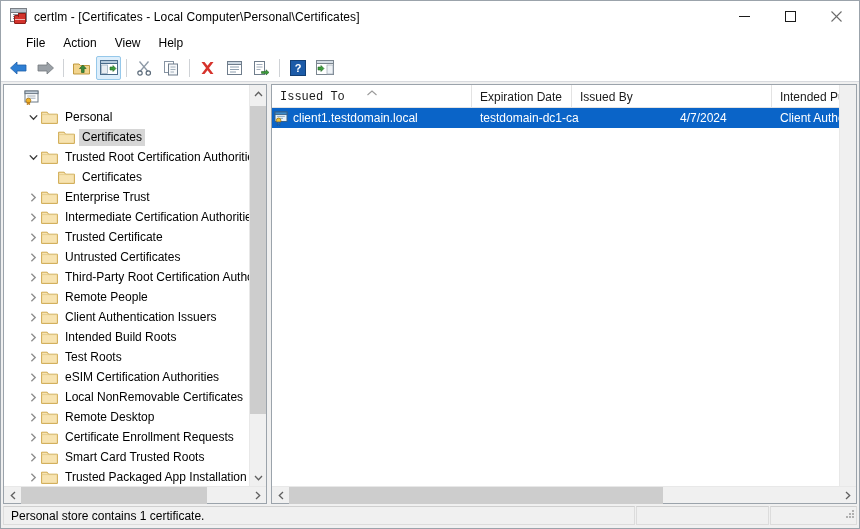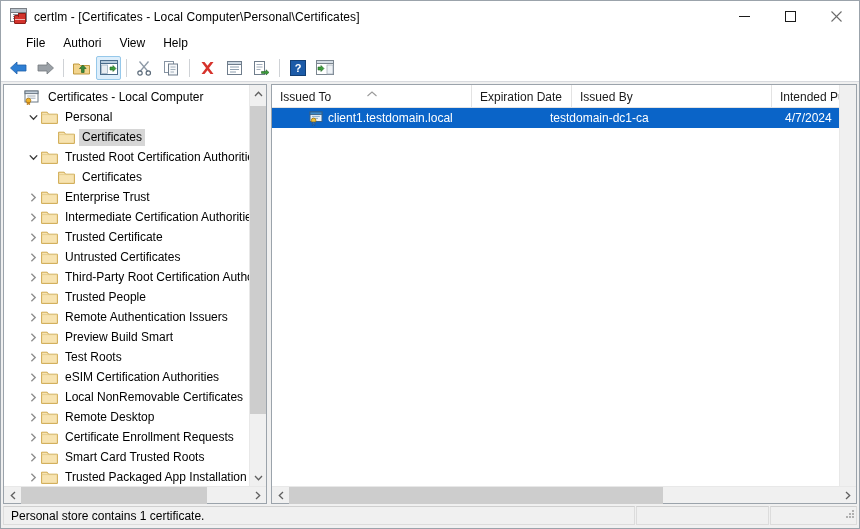--- a/index.html
+++ b/index.html
@@ -293,7 +293,7 @@
 
   <div class="menubar">
     <div class="menu-item">File</div>
-    <div class="menu-item">Authori</div>
+    <div class="menu-item">Action</div>
     <div class="menu-item">View</div>
     <div class="menu-item">Help</div>
   </div>

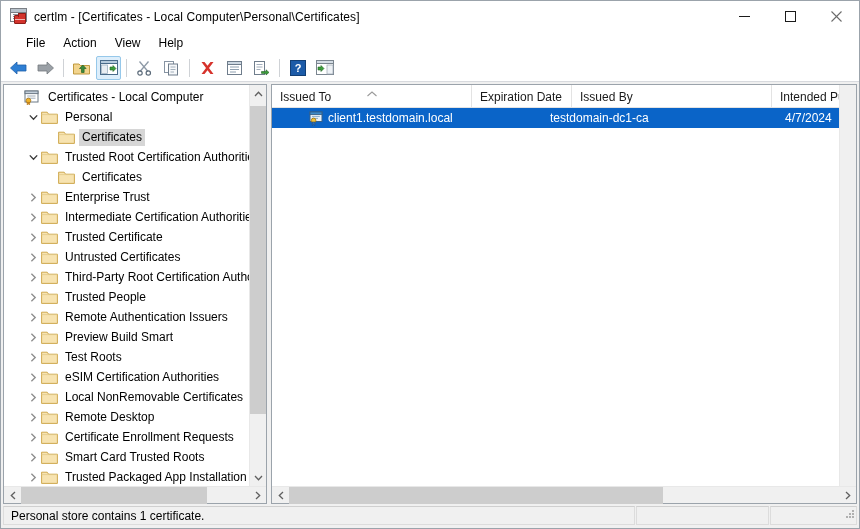--- a/index.html
+++ b/index.html
@@ -408,7 +408,6 @@
                   <circle cx="4.4" cy="10.6" r="2.4" fill="#f0b429" stroke="#a8761a" stroke-width="0.8"></circle>
                   <path d="M3.2 12.4 L3.2 15 L4.4 14 L5.6 15 L5.6 12.4 Z" fill="#e08b1f" stroke="#a8761a" stroke-width="0.6"></path>
                 </svg></div>
-              <div class="tlabel">Certificates - Local Computer</div>
             </div>
             <div class="tnode">
               <div style="width: 21px; flex: 0 0 21px;"></div>

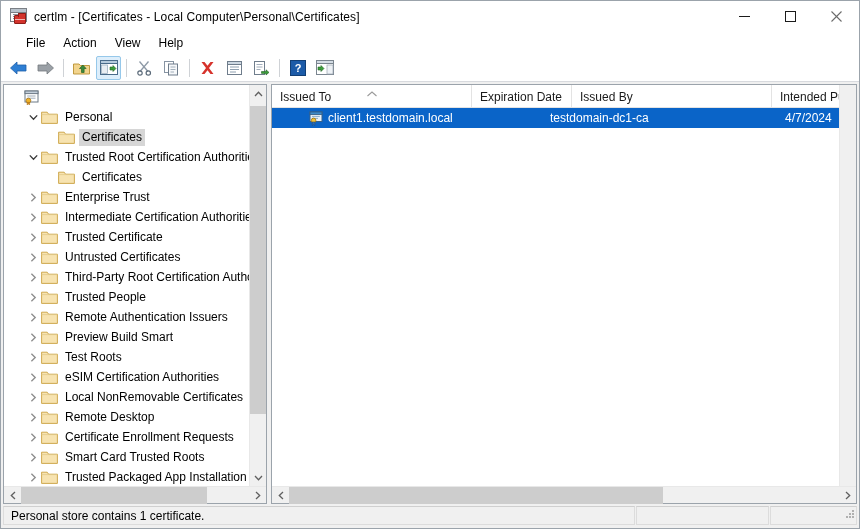--- a/index.html
+++ b/index.html
@@ -686,7 +686,7 @@
       <div class="list-body">
         <div class="list-inner">
           <div class="lheader" id="list-header">
-              <div class="lhcell" style="flex: 0 0 200px;">
+              <div class="lhcell" style="flex: 0 0 200px; font-family: Liberation Mono, monospace;">
                 <span class="sortmark"><svg width="11" height="6" viewBox="0 0 11 6">
                     <path d="M1 5 L5.5 1 L10 5" fill="none" stroke="#9b9b9b" stroke-width="1.1"></path>
                   </svg></span>

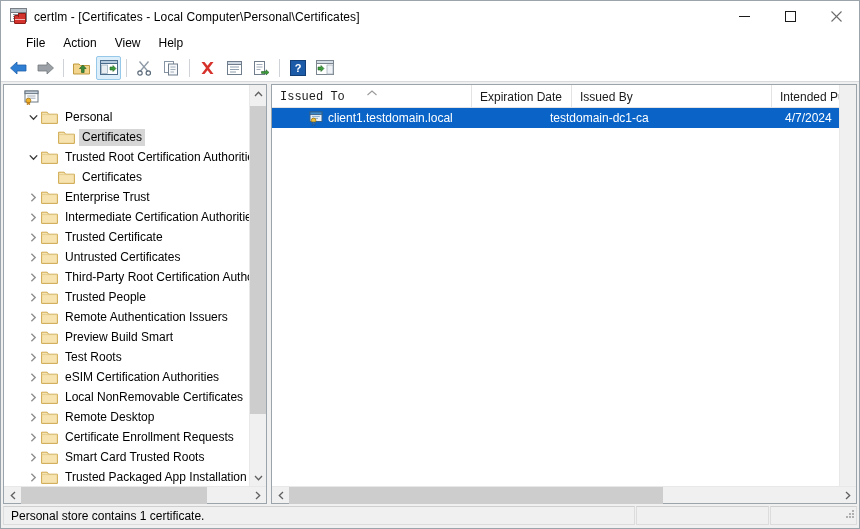--- a/index.html
+++ b/index.html
@@ -202,7 +202,7 @@
   .lrow.selected { background: #0a64c8; color: #ffffff; }
   .lcell {
     padding-left: 8px; white-space: nowrap; overflow: hidden;
-    display: flex; align-items: center; height: 28px; margin-left: 35px;
+    display: flex; align-items: center; height: 28px;
   }
   .cert-ico { width: 16px; height: 15px; position: relative; flex: 0 0 16px; margin-left: 2px; margin-right: 3px; }
 

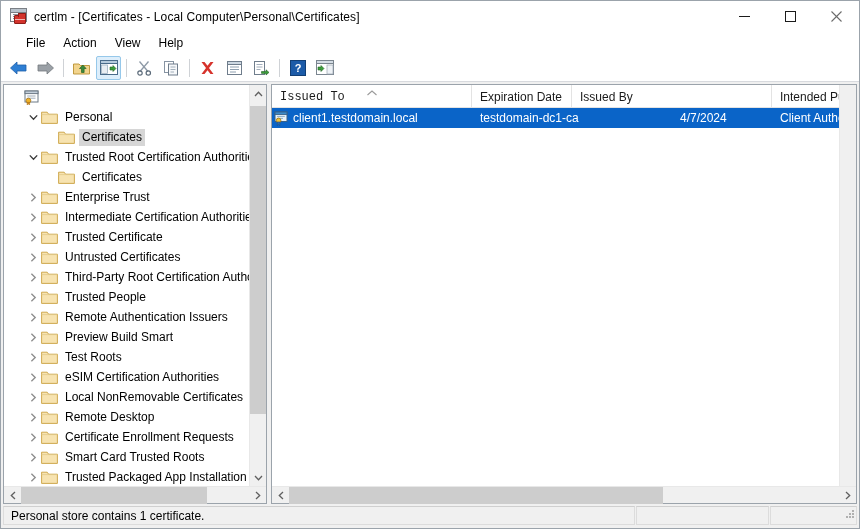--- a/index.html
+++ b/index.html
@@ -529,7 +529,7 @@
                   <path d="M0.6 2.2 L0.6 13.4 L16.4 13.4 L16.4 4.2 L7.6 4.2 L6.2 2.2 Z" fill="#f7e3b0" stroke="#c9a040" stroke-width="0.9" stroke-linejoin="round"></path>
                   <path d="M0.6 4.6 L16.4 4.6" stroke="#e0c889" stroke-width="0.8"></path>
                 </svg></div>
-              <div class="tlabel">Trusted People</div>
+              <div class="tlabel">Remote People</div>
             </div>
             <div class="tnode">
               <div style="width: 21px; flex: 0 0 21px;"></div>

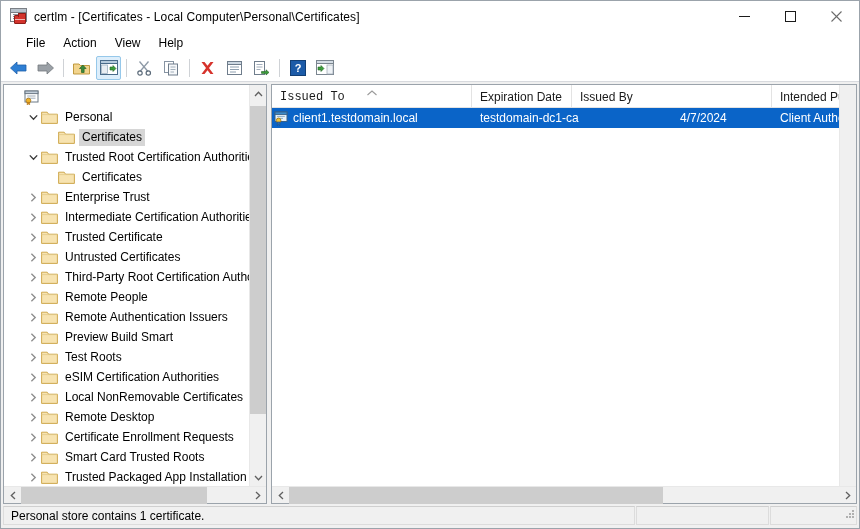--- a/index.html
+++ b/index.html
@@ -542,7 +542,7 @@
                   <path d="M0.6 2.2 L0.6 13.4 L16.4 13.4 L16.4 4.2 L7.6 4.2 L6.2 2.2 Z" fill="#f7e3b0" stroke="#c9a040" stroke-width="0.9" stroke-linejoin="round"></path>
                   <path d="M0.6 4.6 L16.4 4.6" stroke="#e0c889" stroke-width="0.8"></path>
                 </svg></div>
-              <div class="tlabel">Remote Authentication Issuers</div>
+              <div class="tlabel">Client Authentication Issuers</div>
             </div>
             <div class="tnode">
               <div style="width: 21px; flex: 0 0 21px;"></div>

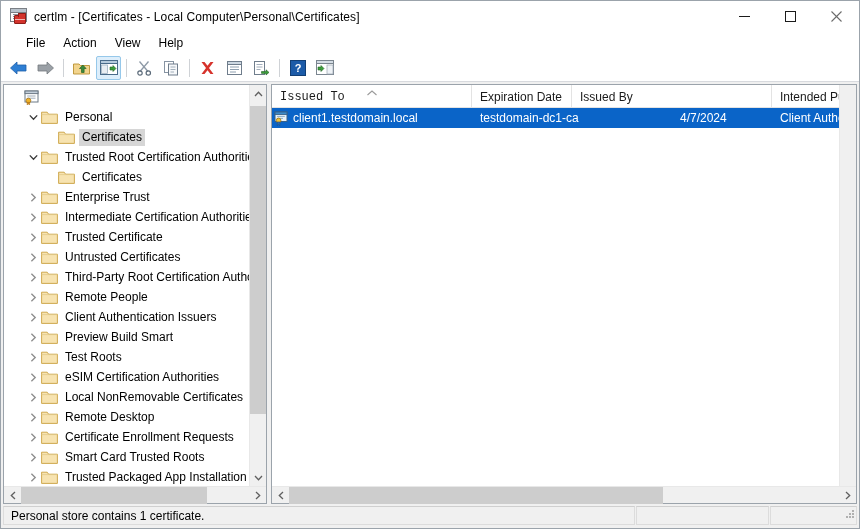--- a/index.html
+++ b/index.html
@@ -555,7 +555,7 @@
                   <path d="M0.6 2.2 L0.6 13.4 L16.4 13.4 L16.4 4.2 L7.6 4.2 L6.2 2.2 Z" fill="#f7e3b0" stroke="#c9a040" stroke-width="0.9" stroke-linejoin="round"></path>
                   <path d="M0.6 4.6 L16.4 4.6" stroke="#e0c889" stroke-width="0.8"></path>
                 </svg></div>
-              <div class="tlabel">Preview Build Smart</div>
+              <div class="tlabel">Intended Build Roots</div>
             </div>
             <div class="tnode">
               <div style="width: 21px; flex: 0 0 21px;"></div>

